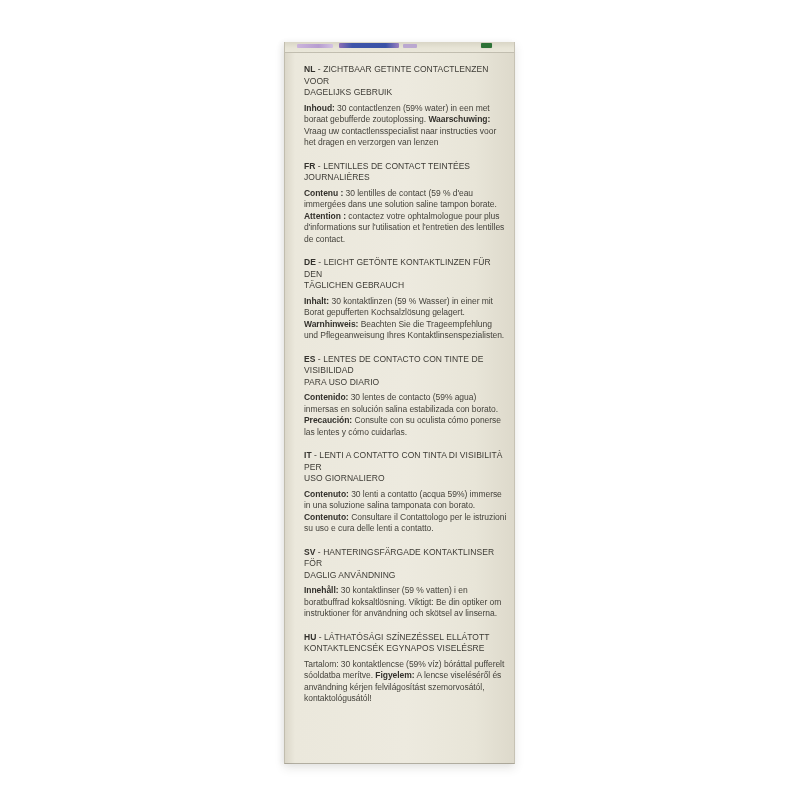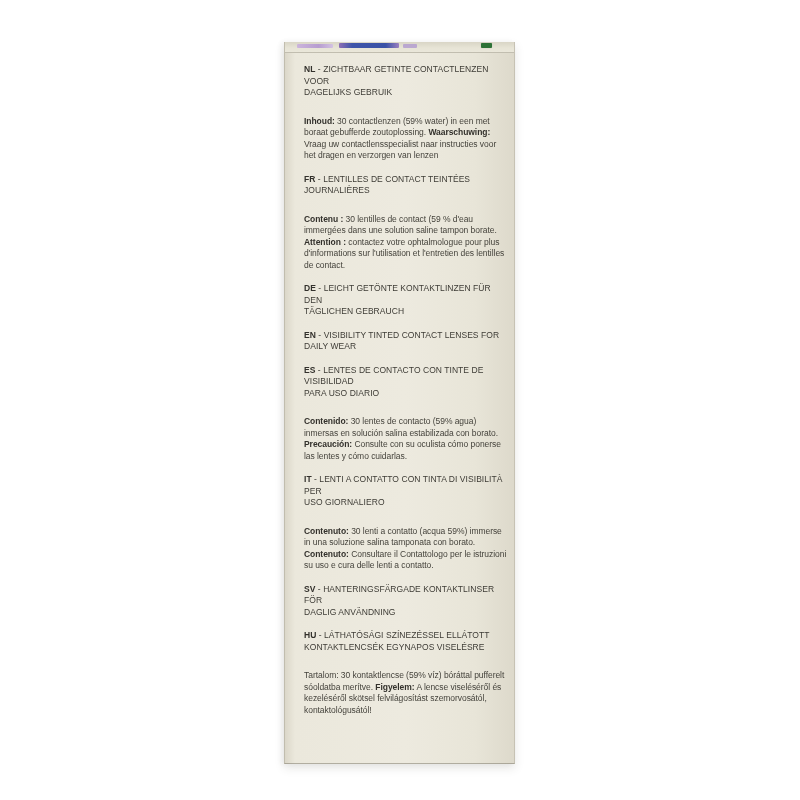--- a/index.html
+++ b/index.html
@@ -41,7 +41,7 @@
   .heading b{font-weight:700;color:#33312c;}
   .body{
     font-size:8.5px;line-height:11.5px;color:#45433c;
-    letter-spacing:-0.05px;margin-top:17px;
+    letter-spacing:-0.05px;margin-top:4px;
   }
   .body b{font-weight:700;color:#33312c;}
 </style>

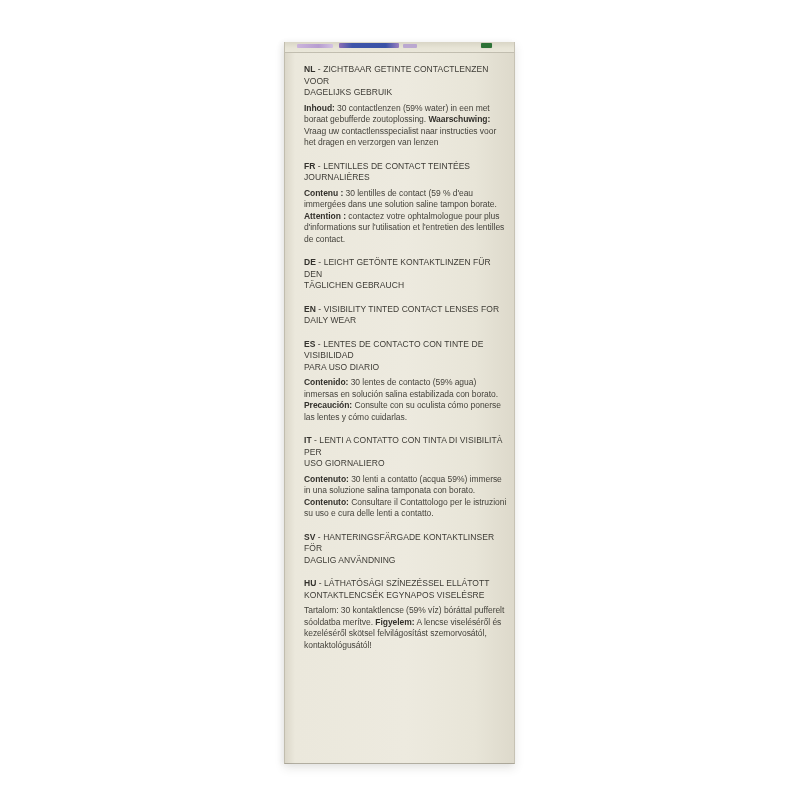--- a/index.html
+++ b/index.html
@@ -69,6 +69,7 @@
         <div class="section">
           <div class="heading"><b>DE</b> - LEICHT GETÖNTE KONTAKTLINZEN FÜR DEN
 TÄGLICHEN GEBRAUCH</div>
+          <div class="body"><b>Inhalt:</b><span> 30 kontaktlinzen (59 % Wasser) in einer mit Borat gepufferten Kochsalzlösung gelagert. </span><b>Warnhinweis:</b><span> Beachten Sie die Trageempfehlung und Pflegeanweisung Ihres Kontaktlinsenspezialisten.</span></div>
         </div>
         <div class="section">
           <div class="heading"><b>EN</b> - VISIBILITY TINTED CONTACT LENSES FOR DAILY WEAR</div>

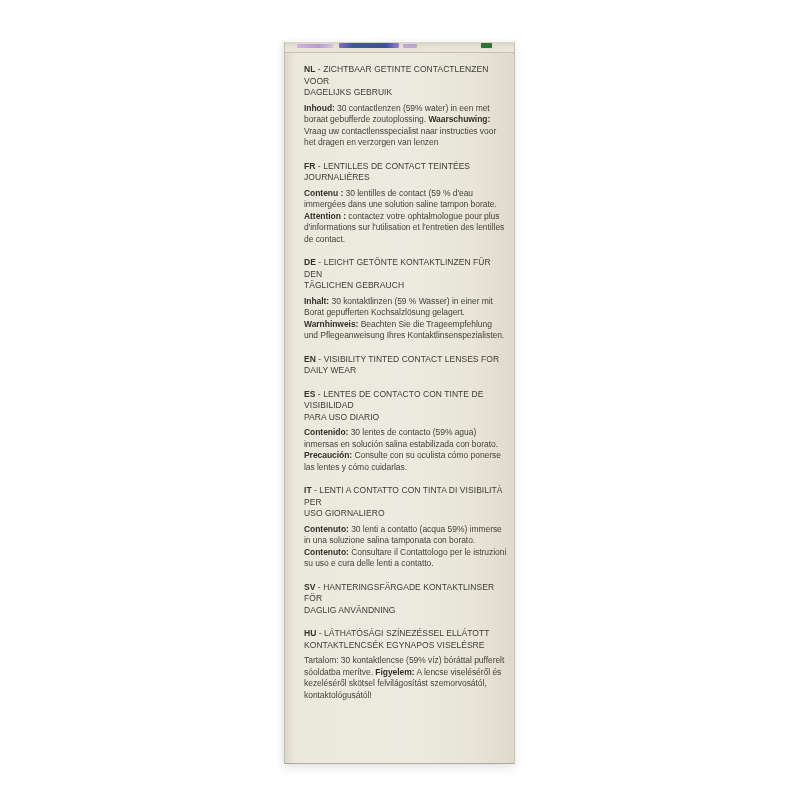--- a/index.html
+++ b/index.html
@@ -72,7 +72,6 @@
           <div class="body"><b>Inhalt:</b><span> 30 kontaktlinzen (59 % Wasser) in einer mit Borat gepufferten Kochsalzlösung gelagert. </span><b>Warnhinweis:</b><span> Beachten Sie die Trageempfehlung und Pflegeanweisung Ihres Kontaktlinsenspezialisten.</span></div>
         </div>
         <div class="section">
-          <div class="heading"><b>EN</b> - VISIBILITY TINTED CONTACT LENSES FOR DAILY WEAR</div>
         </div>
         <div class="section">
           <div class="heading"><b>ES</b> - LENTES DE CONTACTO CON TINTE DE VISIBILIDAD

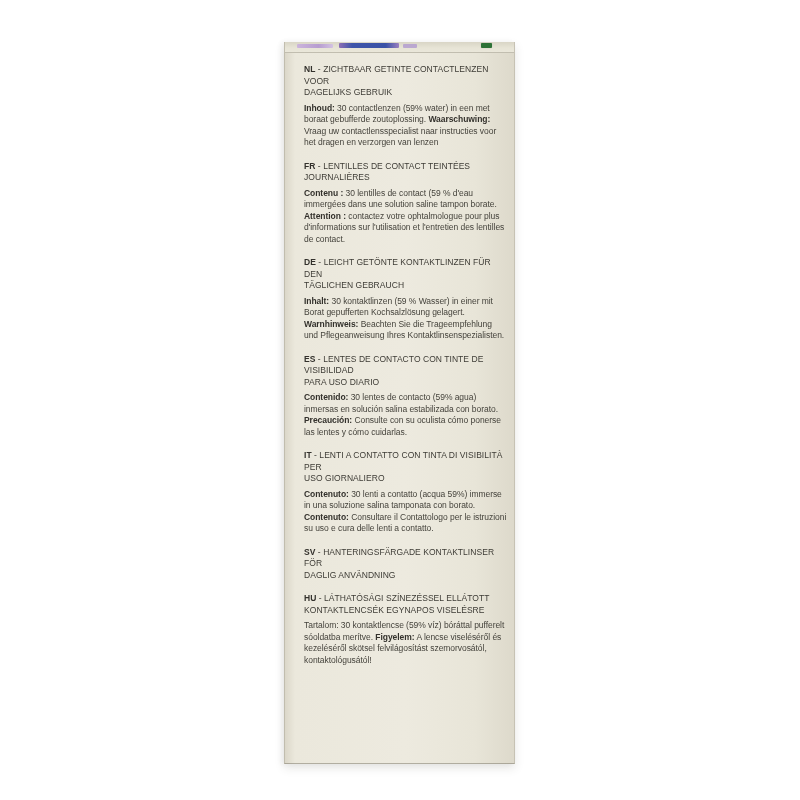--- a/index.html
+++ b/index.html
@@ -86,6 +86,7 @@
         <div class="section">
           <div class="heading"><b>SV</b> - HANTERINGSFÄRGADE KONTAKTLINSER FÖR
 DAGLIG ANVÄNDNING</div>
+          <div class="body"><b>Innehåll:</b><span> 30 kontaktlinser (59 % vatten) i en boratbuffrad koksaltlösning. Viktigt: Be din optiker om instruktioner för användning och skötsel av linserna.</span></div>
         </div>
         <div class="section">
           <div class="heading"><b>HU</b> - LÁTHATÓSÁGI SZÍNEZÉSSEL ELLÁTOTT

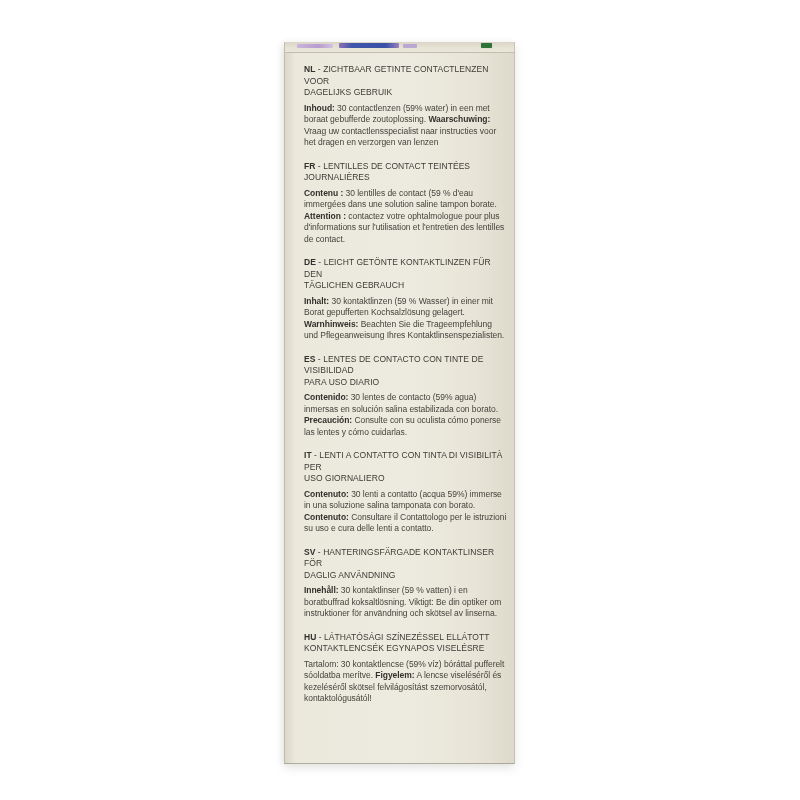--- a/index.html
+++ b/index.html
@@ -91,7 +91,7 @@
         <div class="section">
           <div class="heading"><b>HU</b> - LÁTHATÓSÁGI SZÍNEZÉSSEL ELLÁTOTT
 KONTAKTLENCSÉK EGYNAPOS VISELÉSRE</div>
-          <div class="body"><span>Tartalom: 30 kontaktlencse (59% víz) bóráttal pufferelt sóoldatba merítve. </span><b>Figyelem:</b><span> A lencse viseléséről és kezeléséről skötsel felvilágosítást szemorvosától, kontaktológusától!</span></div>
+          <div class="body"><span>Tartalom: 30 kontaktlencse (59% víz) bóráttal pufferelt sóoldatba merítve. </span><b>Figyelem:</b><span> A lencse viseléséről és användning kérjen felvilágosítást szemorvosától, kontaktológusától!</span></div>
         </div>
       </div>
   </div>

